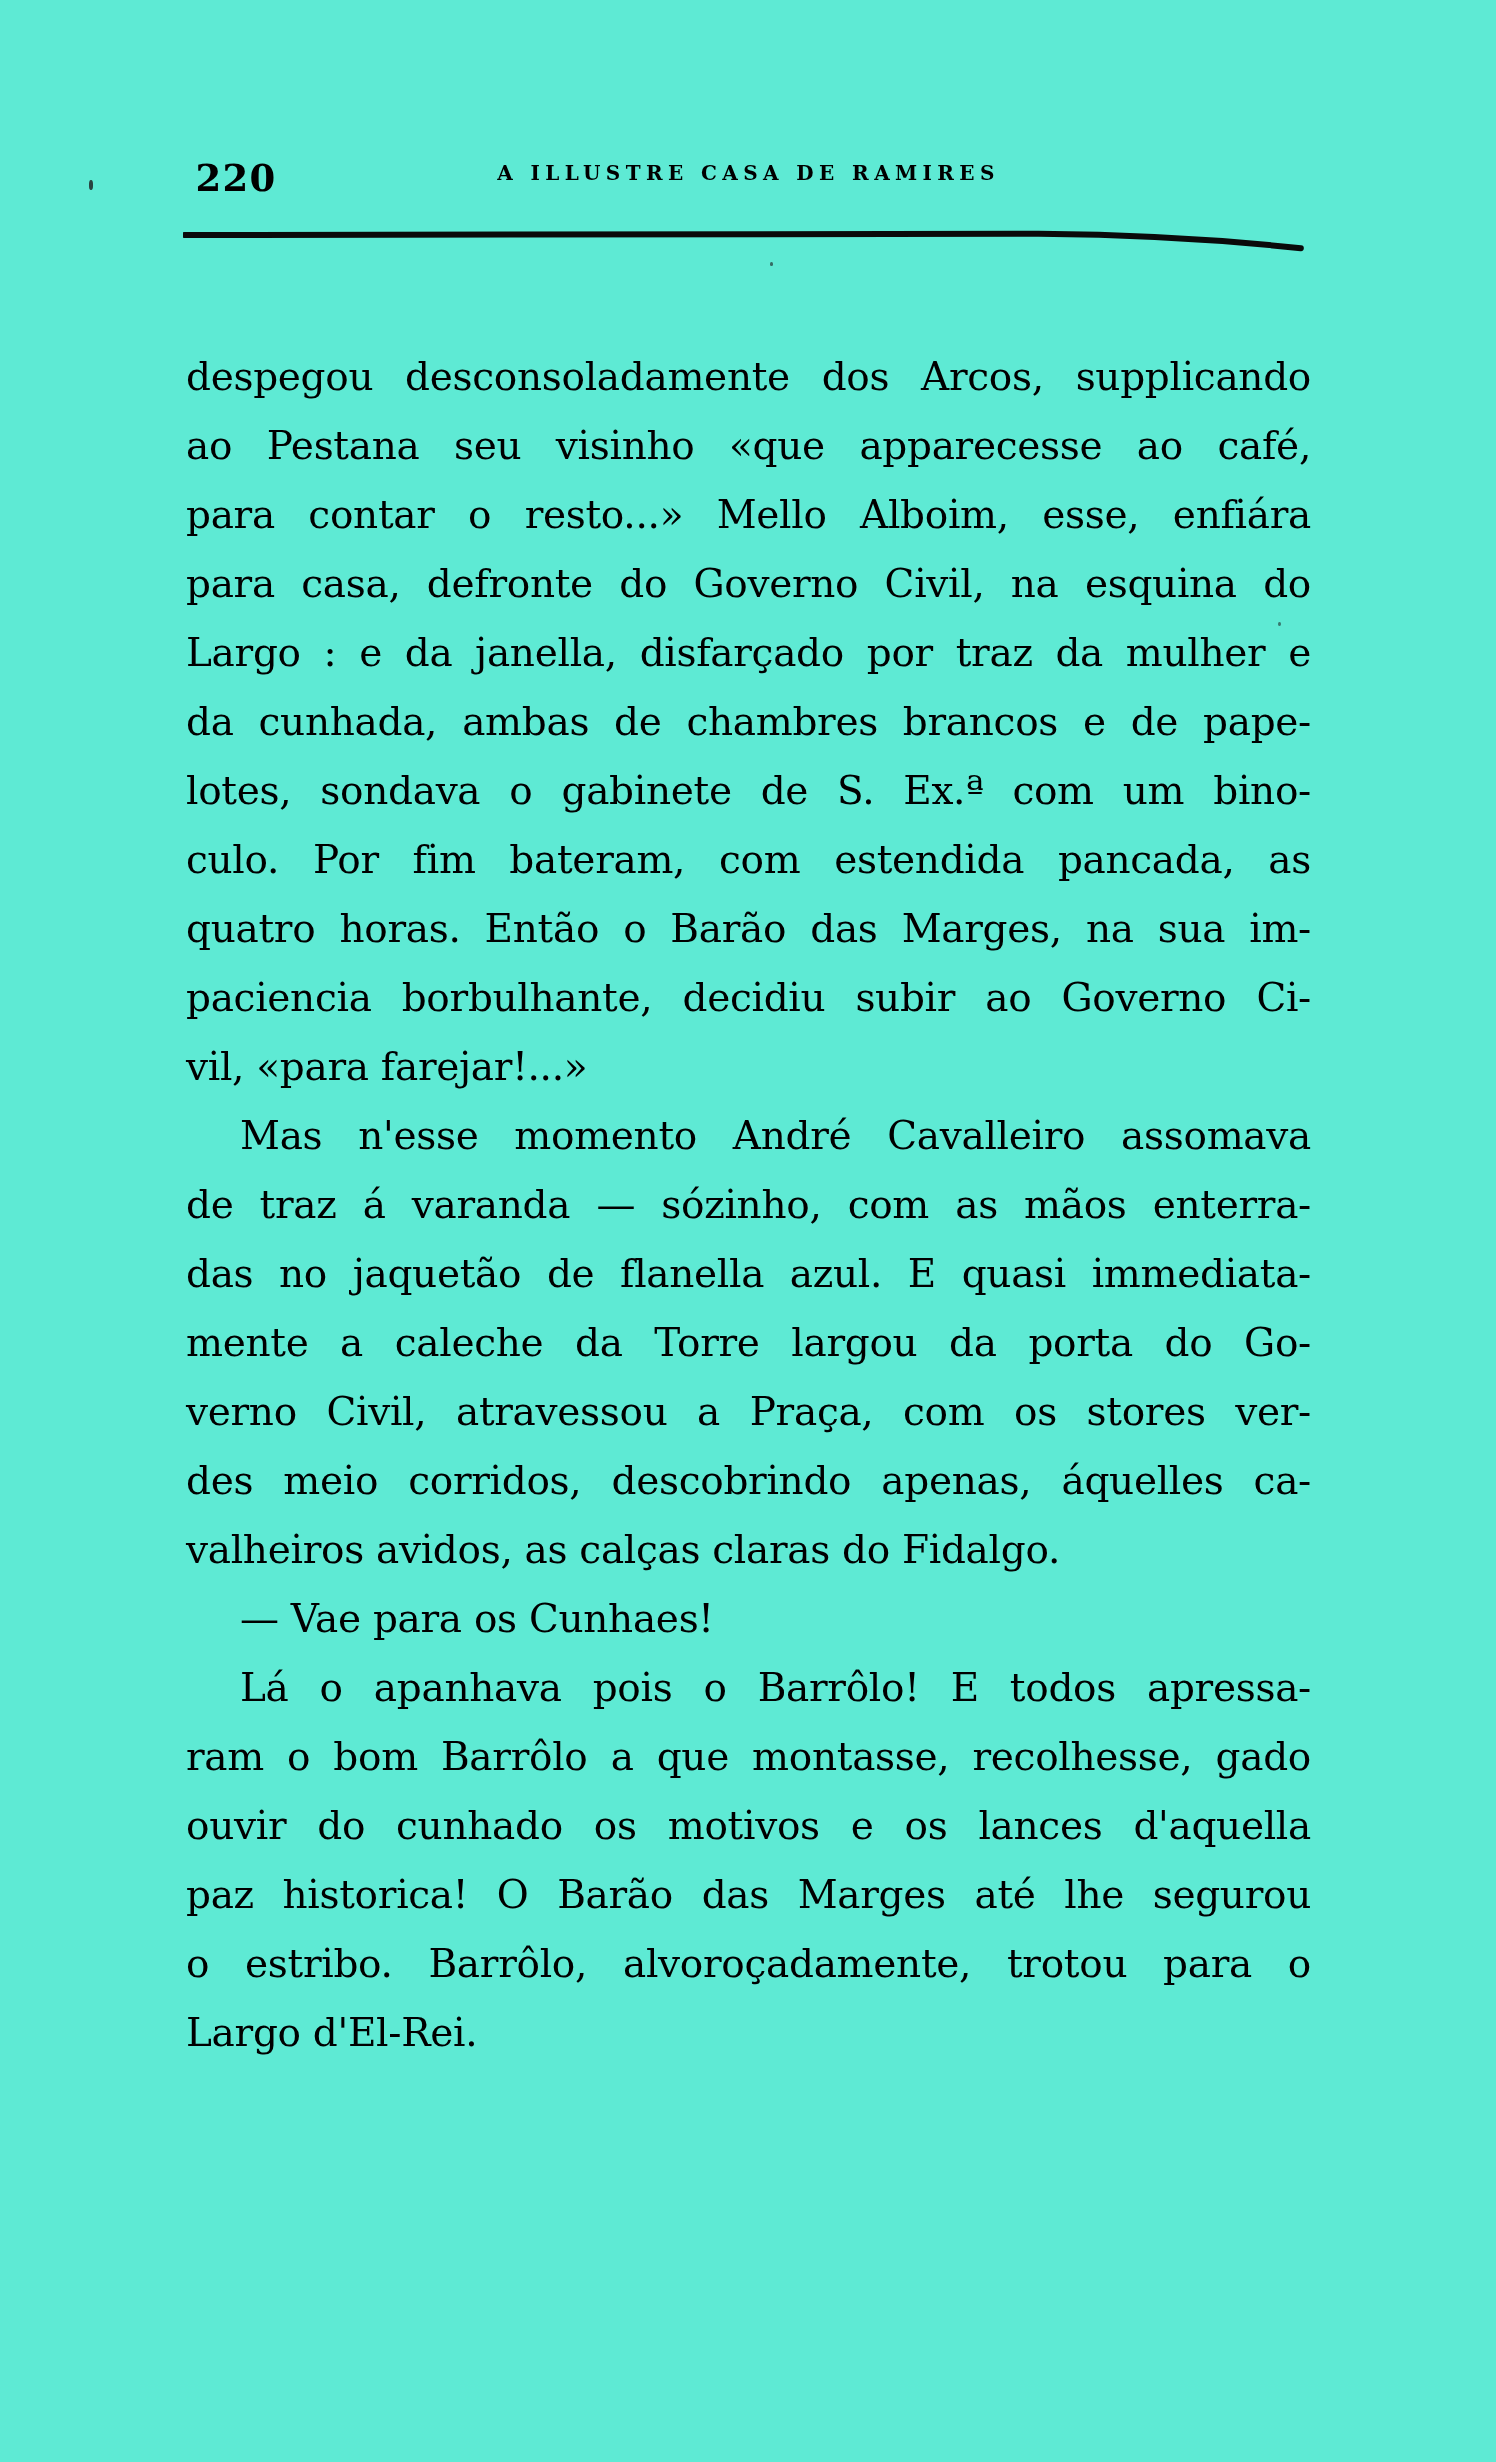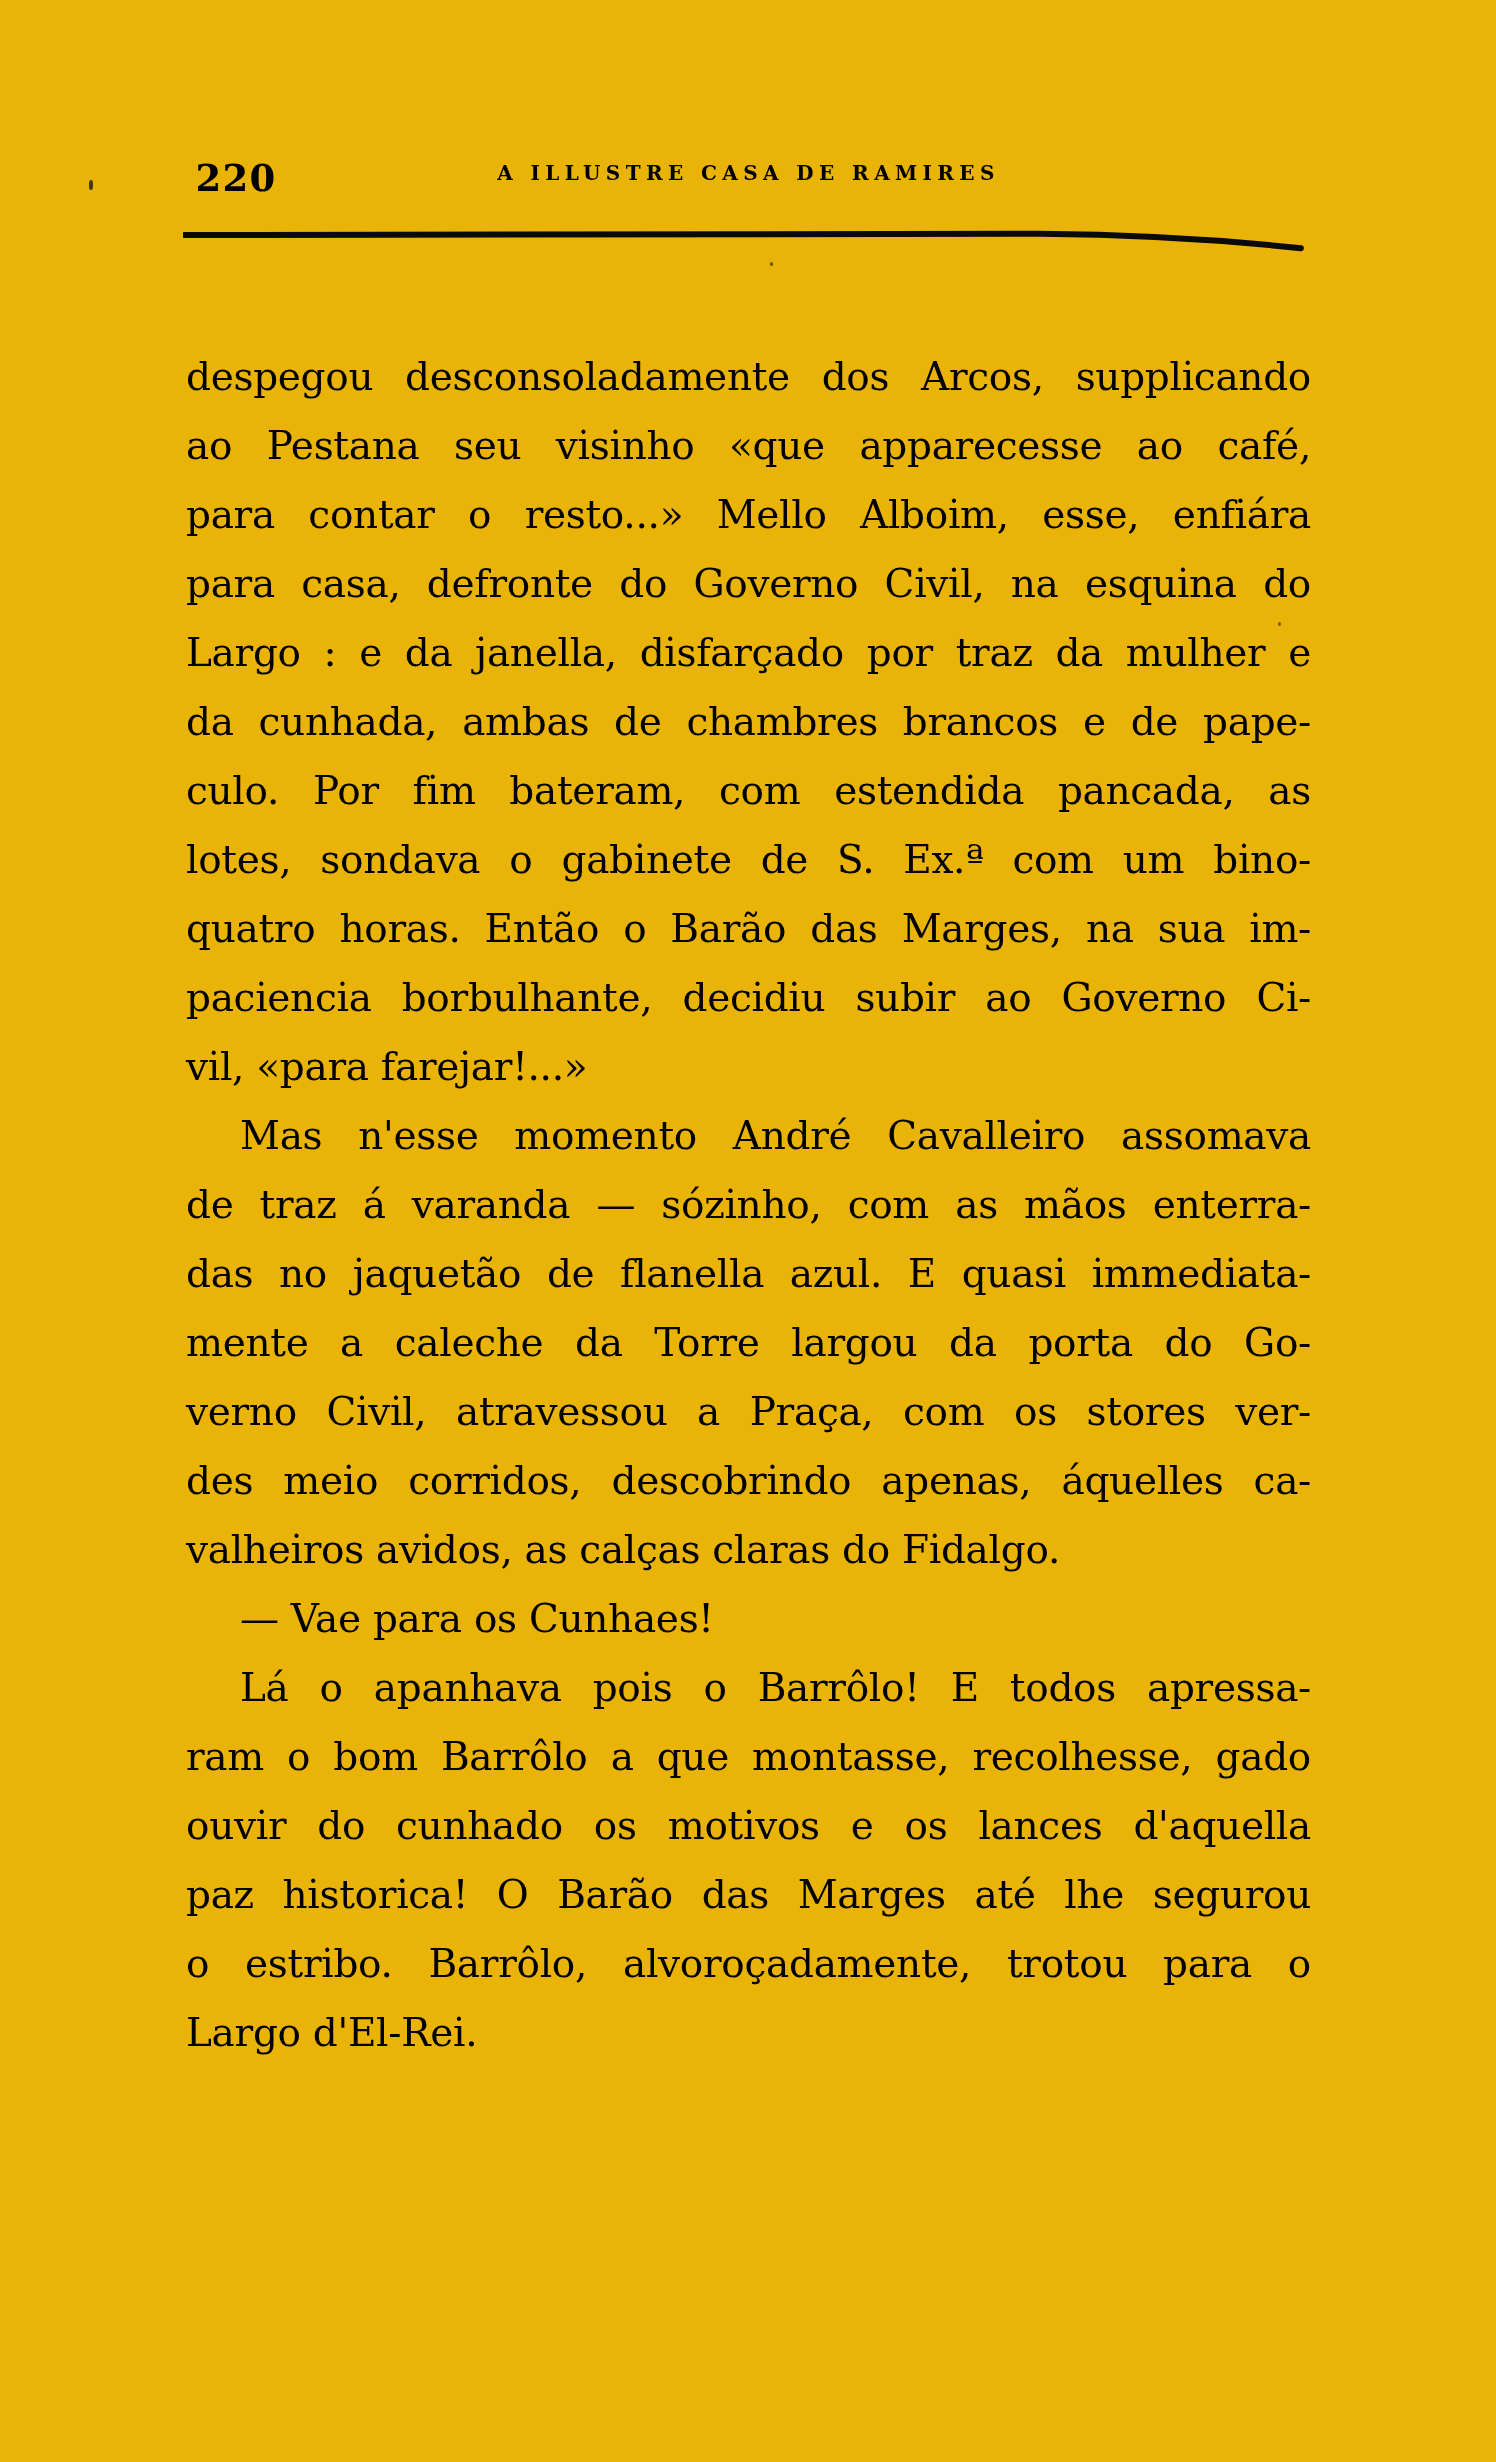--- a/index.html
+++ b/index.html
@@ -7,7 +7,7 @@
     position: relative;
     width: 1496px;
     height: 2462px;
-    background: #eab308;
+    background: #5eead4;
     overflow: hidden;
     font-family: "DejaVu Serif", serif;
     color: #000;

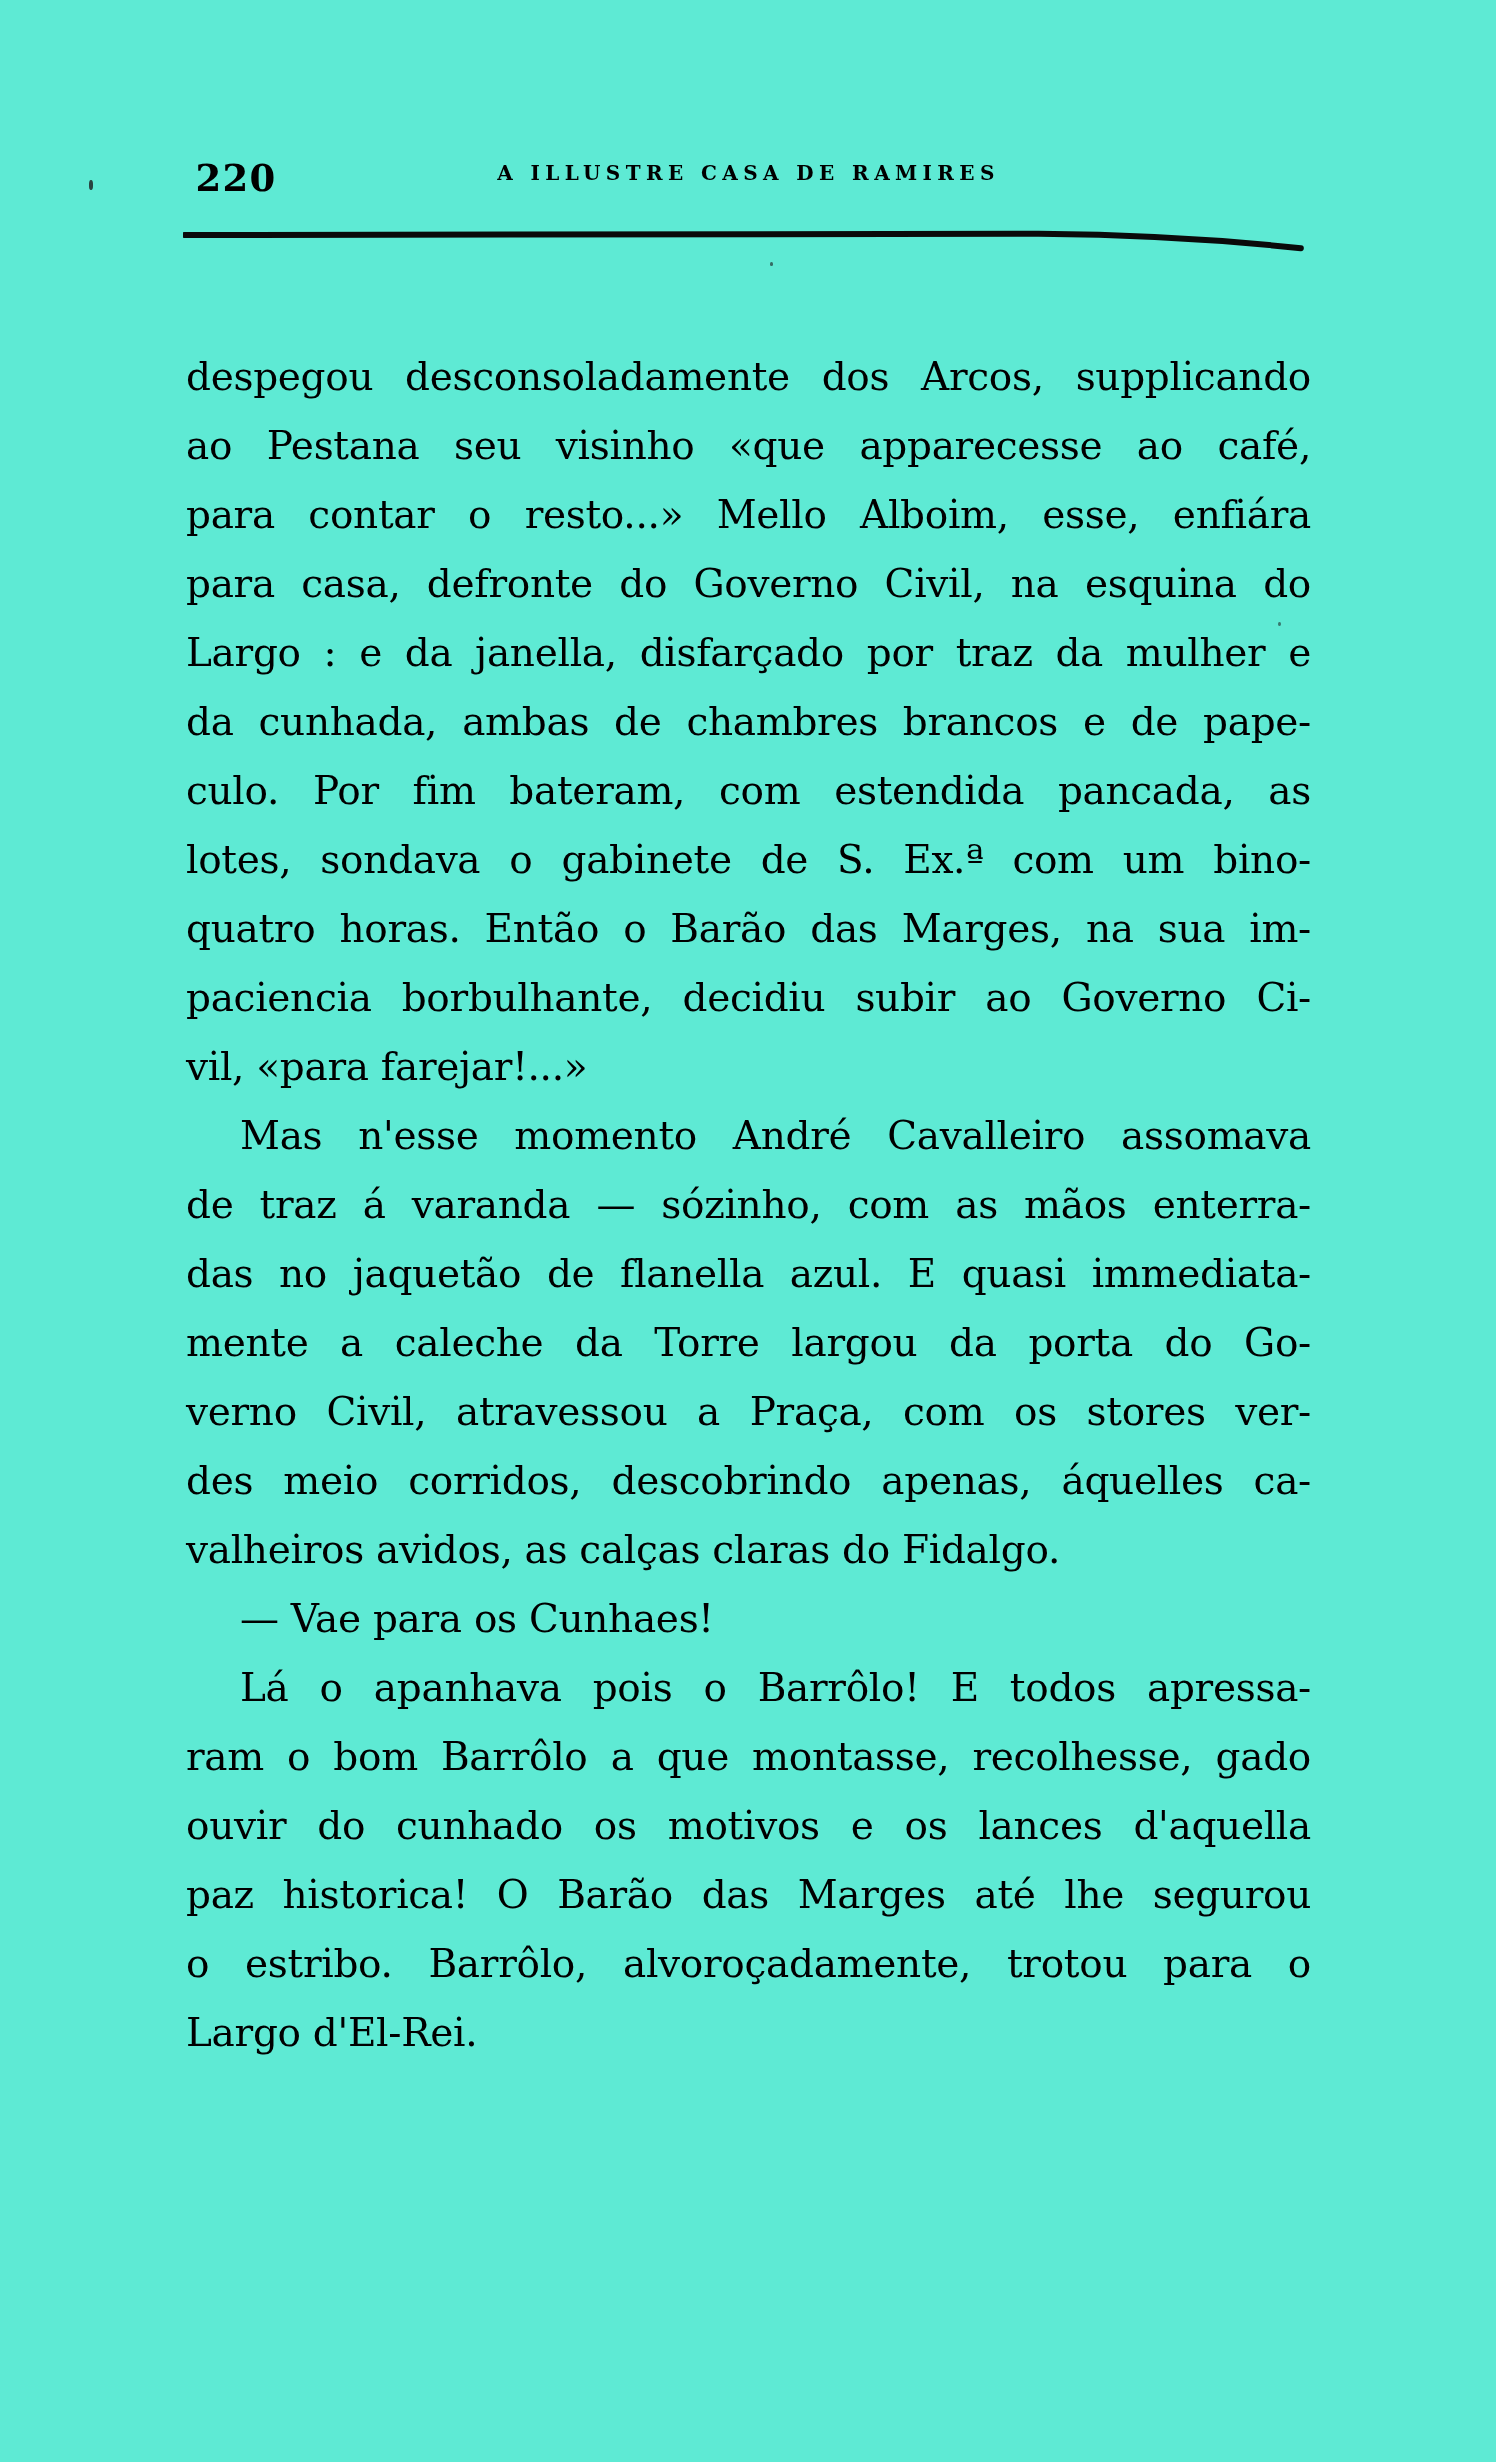--- a/index.html
+++ b/index.html
@@ -89,8 +89,8 @@
       <div class="line just">para casa, defronte do Governo Civil, na esquina do</div>
       <div class="line just">Largo : e da janella, disfarçado por traz da mulher e</div>
       <div class="line just">da cunhada, ambas de chambres brancos e de pape-</div>
+      <div class="line just">lotes, sondava o gabinete de S. Ex.ª com um bino-</div>
       <div class="line just">culo. Por fim bateram, com estendida pancada, as</div>
-      <div class="line just">lotes, sondava o gabinete de S. Ex.ª com um bino-</div>
       <div class="line just">quatro horas. Então o Barão das Marges, na sua im-</div>
       <div class="line just">paciencia borbulhante, decidiu subir ao Governo Ci-</div>
       <div class="line end">vil, «para farejar!...»</div>

